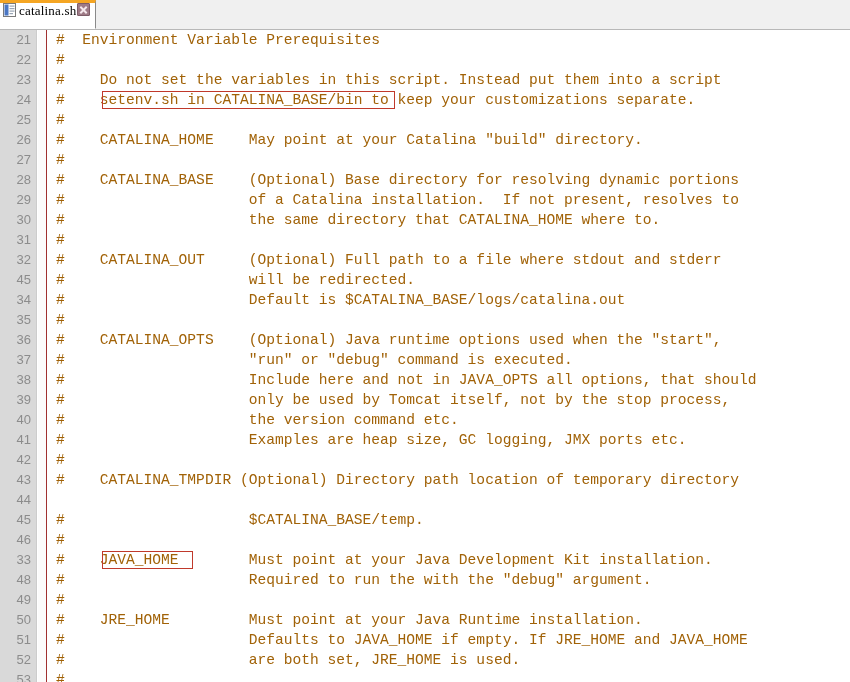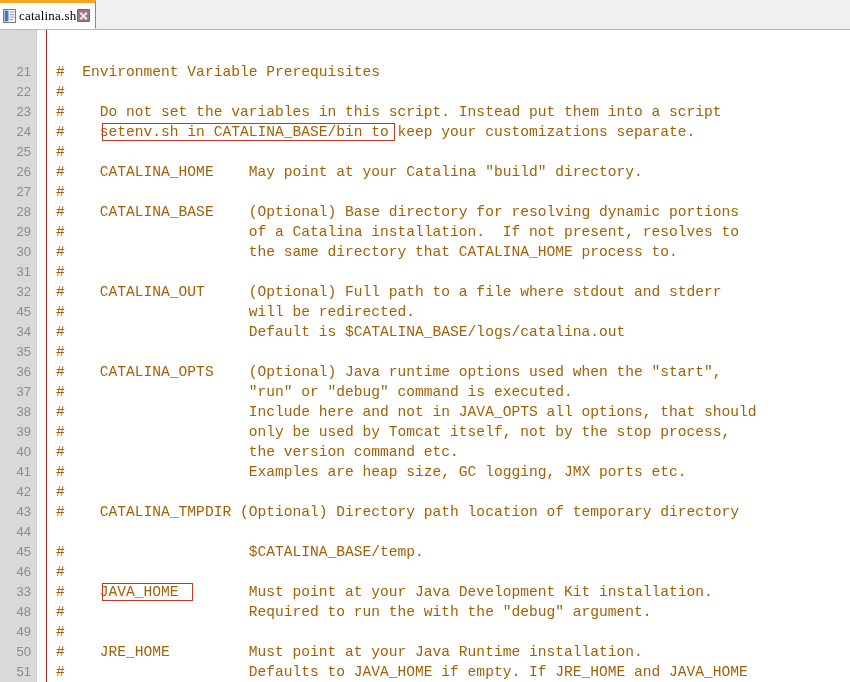--- a/index.html
+++ b/index.html
@@ -19,7 +19,7 @@
   }
   .tab{
     position:absolute;left:0;top:0;height:29px;
-    display:flex;align-items:center;
+    display:flex;align-items:flex-start;
     padding:0 4px 0 3px;
     background:#ffffff;
     border-top:3px solid #f5a623;

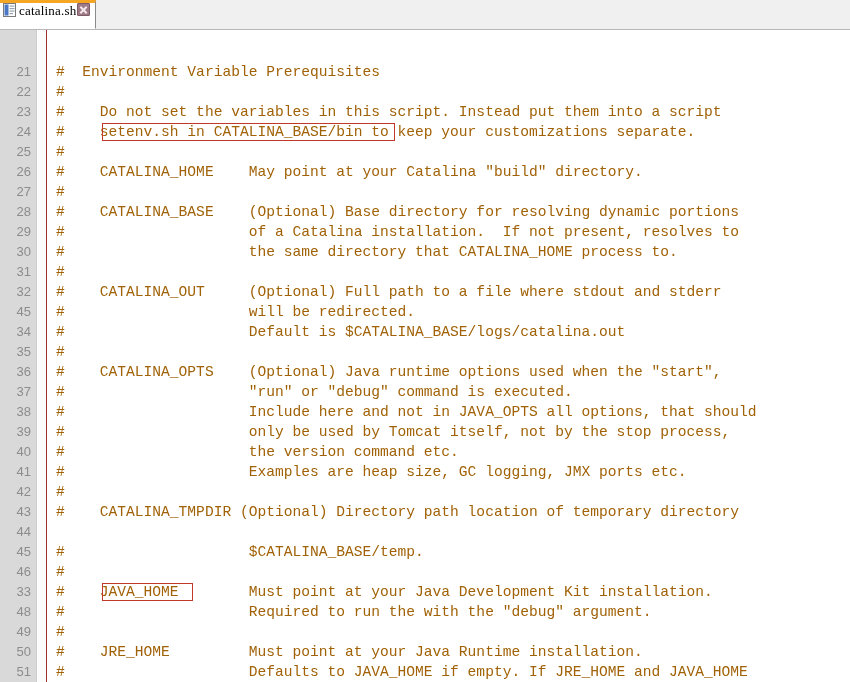--- a/index.html
+++ b/index.html
@@ -71,7 +71,7 @@
     background:#a03030;
   }
   .lines{
-    position:absolute;left:0;top:0;width:850px;height:548px;margin-top:32px;
+    position:absolute;left:0;top:0;width:850px;height:548px;
   }
   .row{
     position:relative;height:20px;line-height:20px;width:850px;

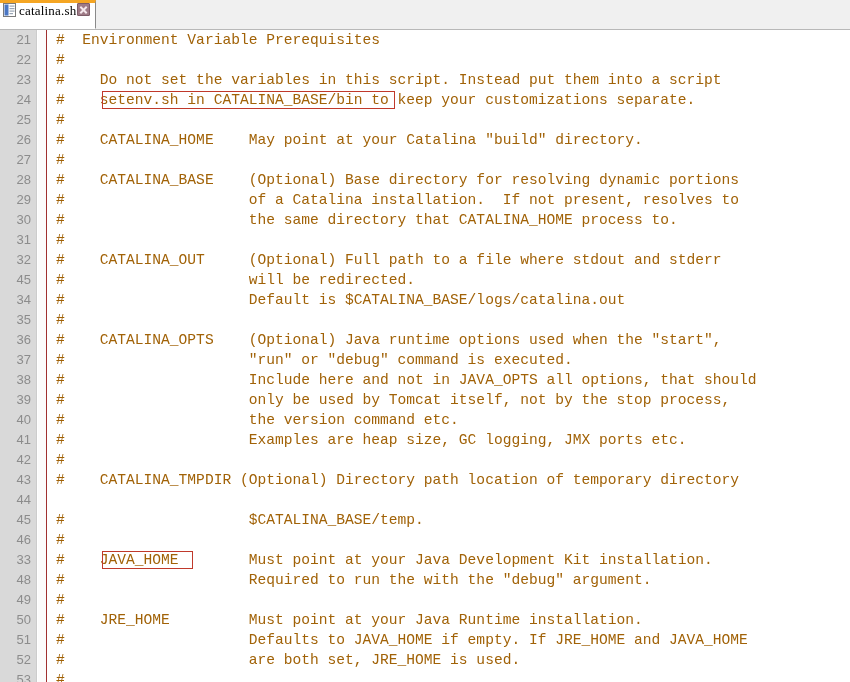--- a/index.html
+++ b/index.html
@@ -165,7 +165,7 @@
         </div>
         <div class="row">
           <span class="lnum">30</span>
-          <span class="code">#                     the same directory that CATALINA_HOME process to.</span>
+          <span class="code">#                     the same directory that CATALINA_HOME where to.</span>
         </div>
         <div class="row">
           <span class="lnum">31</span>

